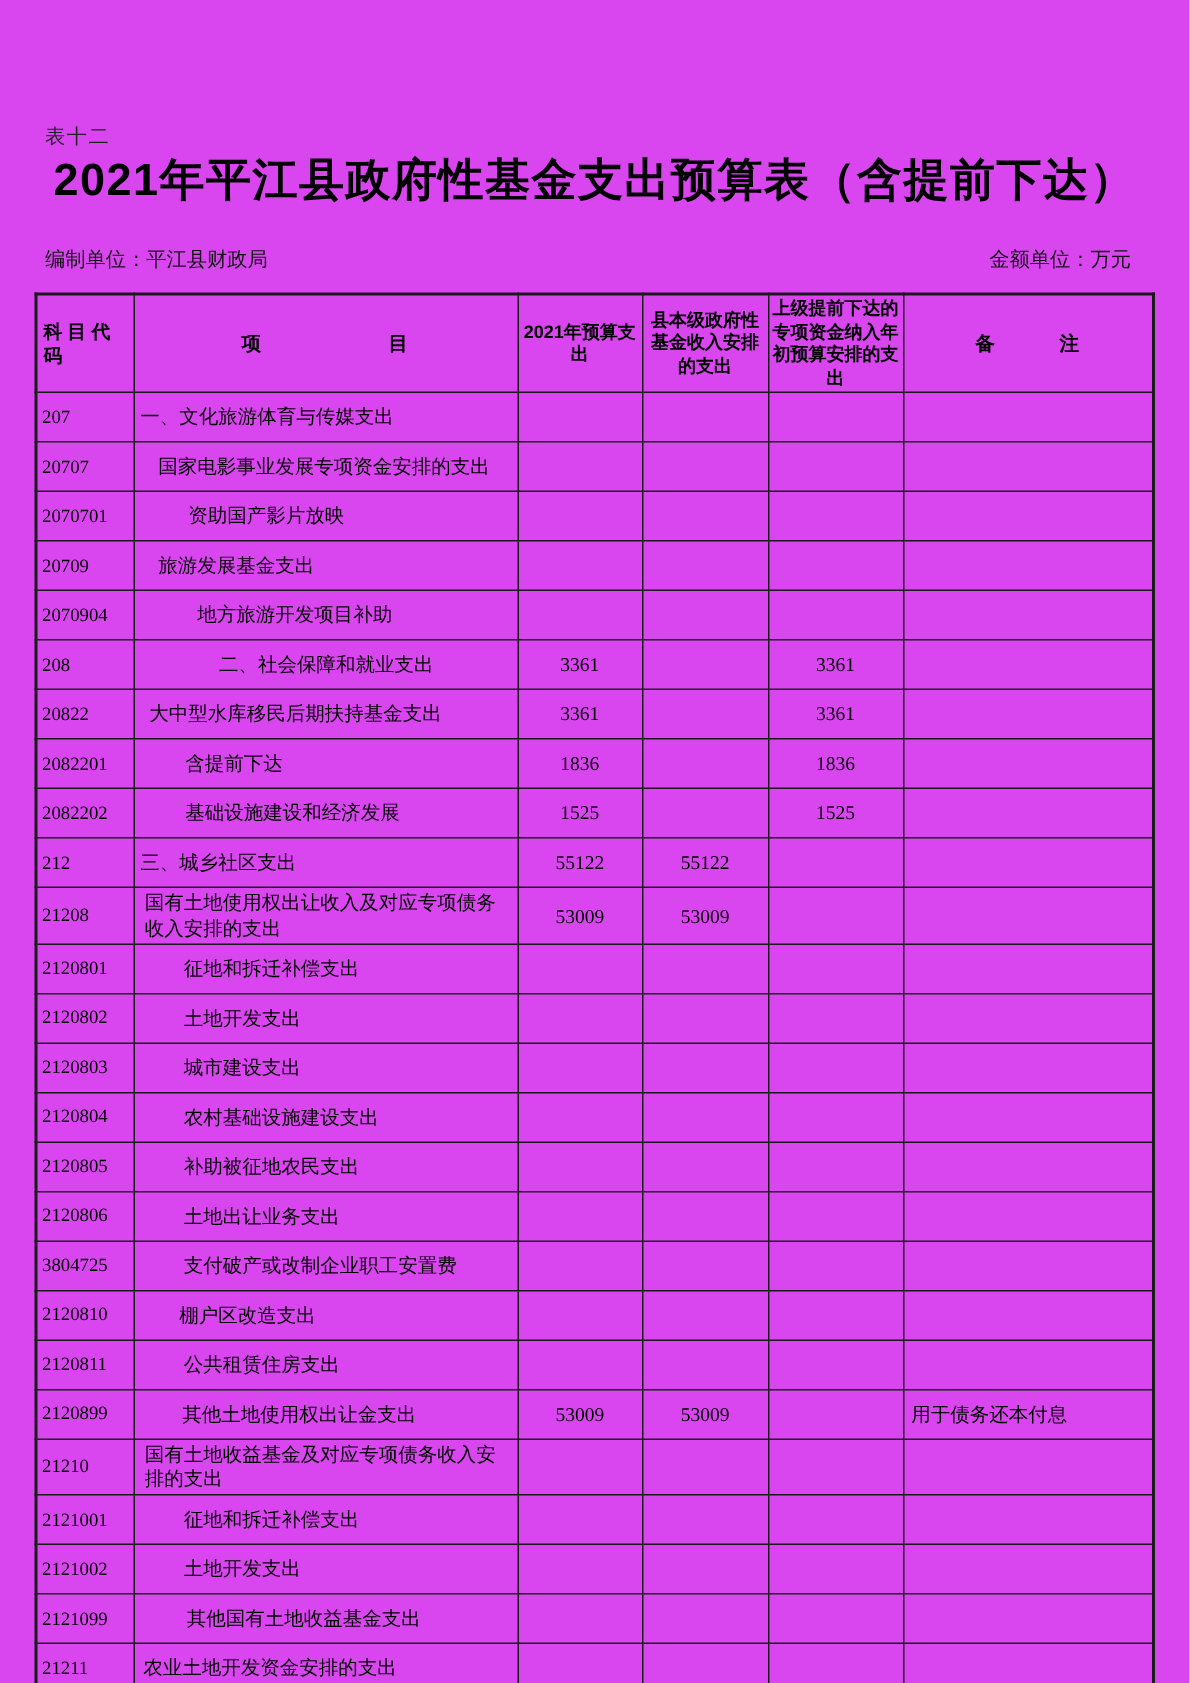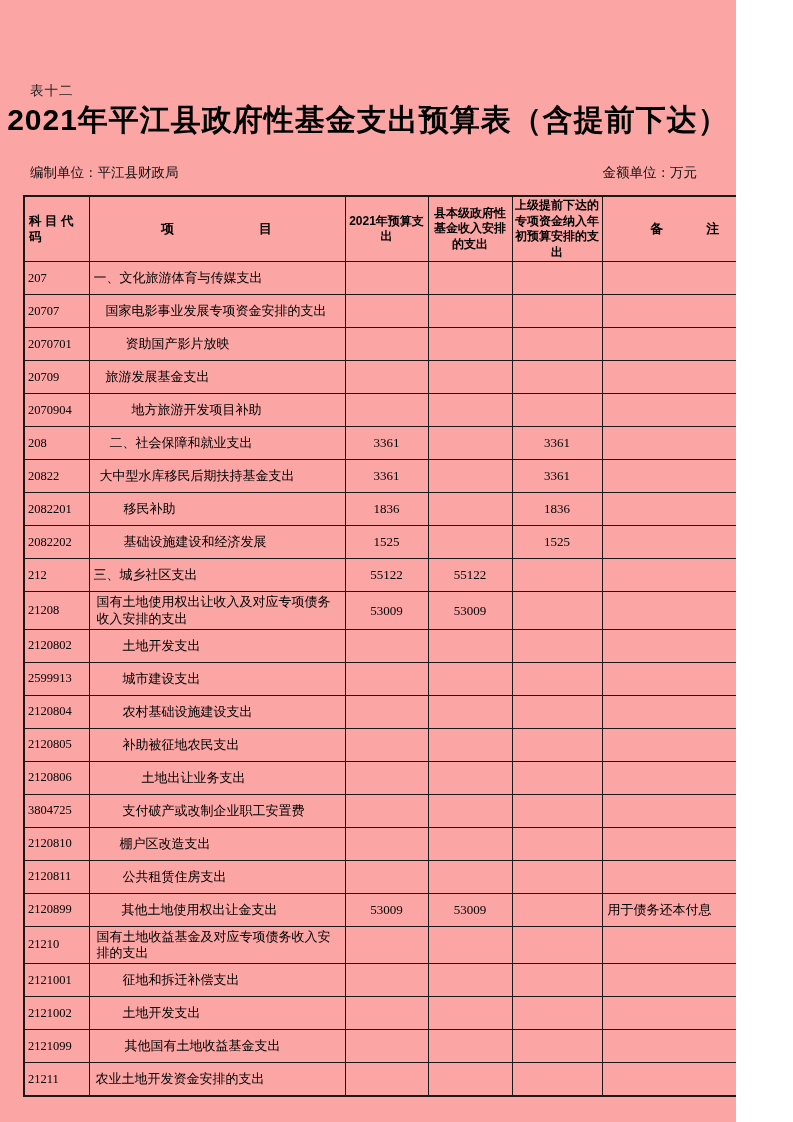--- a/index.html
+++ b/index.html
@@ -5,9 +5,9 @@
   html, body { margin: 0; padding: 0; background: #ffffff; }
   .sheet {
     position: relative;
-    width: 736px;
+    width: 793px;
     height: 1122px;
-    background: #fca5a5;
+    background: #d946ef;
     color: #111;
     font-family: "Liberation Serif", "DejaVu Serif", serif;
     overflow: hidden;

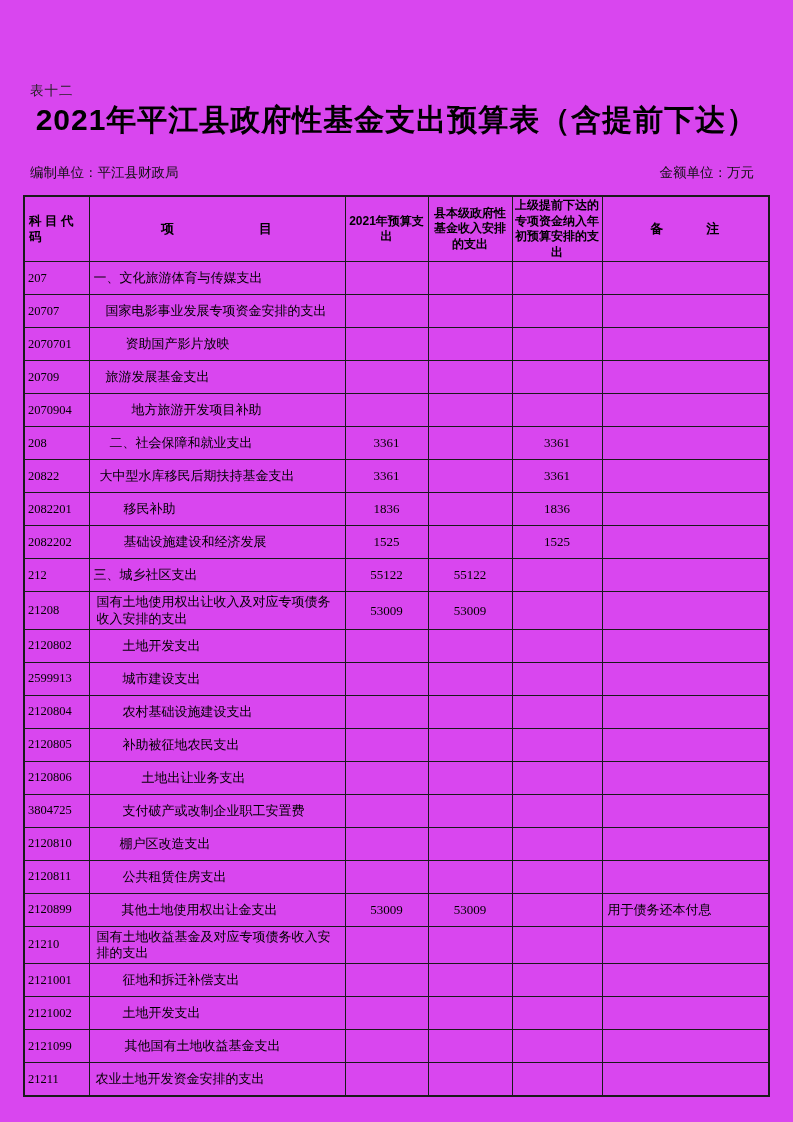--- a/index.html
+++ b/index.html
@@ -172,7 +172,7 @@
         </tr>
         <tr>
           <td class="code">208</td>
-          <td class="item" style="padding-left: 20px;">二、社会保障和就业支出</td>
+          <td class="item" style="padding-left: 4px; text-align: center;">二、社会保障和就业支出</td>
           <td class="num">3361</td>
           <td class="num"></td>
           <td class="num">3361</td>

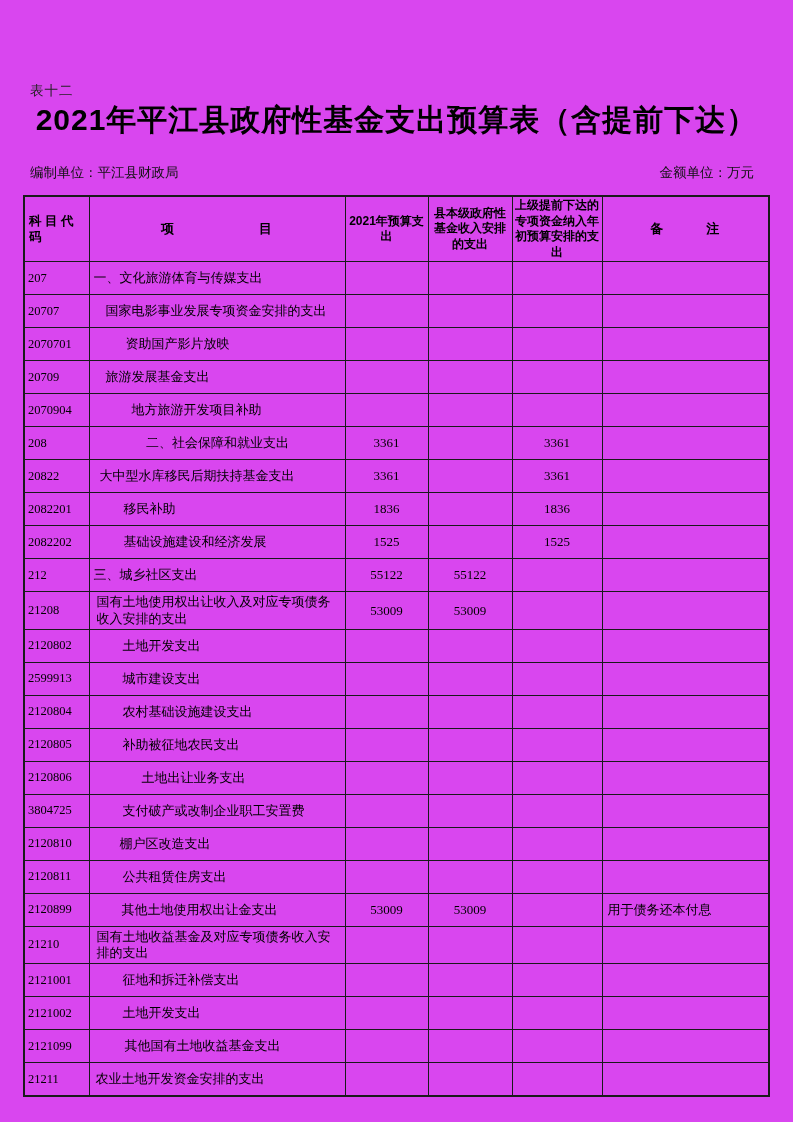--- a/index.html
+++ b/index.html
@@ -188,7 +188,7 @@
         </tr>
         <tr>
           <td class="code">2082201</td>
-          <td class="item" style="padding-left: 34px;">移民补助</td>
+          <td class="item" style="padding-left: 34px;">含提前下达</td>
           <td class="num">1836</td>
           <td class="num"></td>
           <td class="num">1836</td>

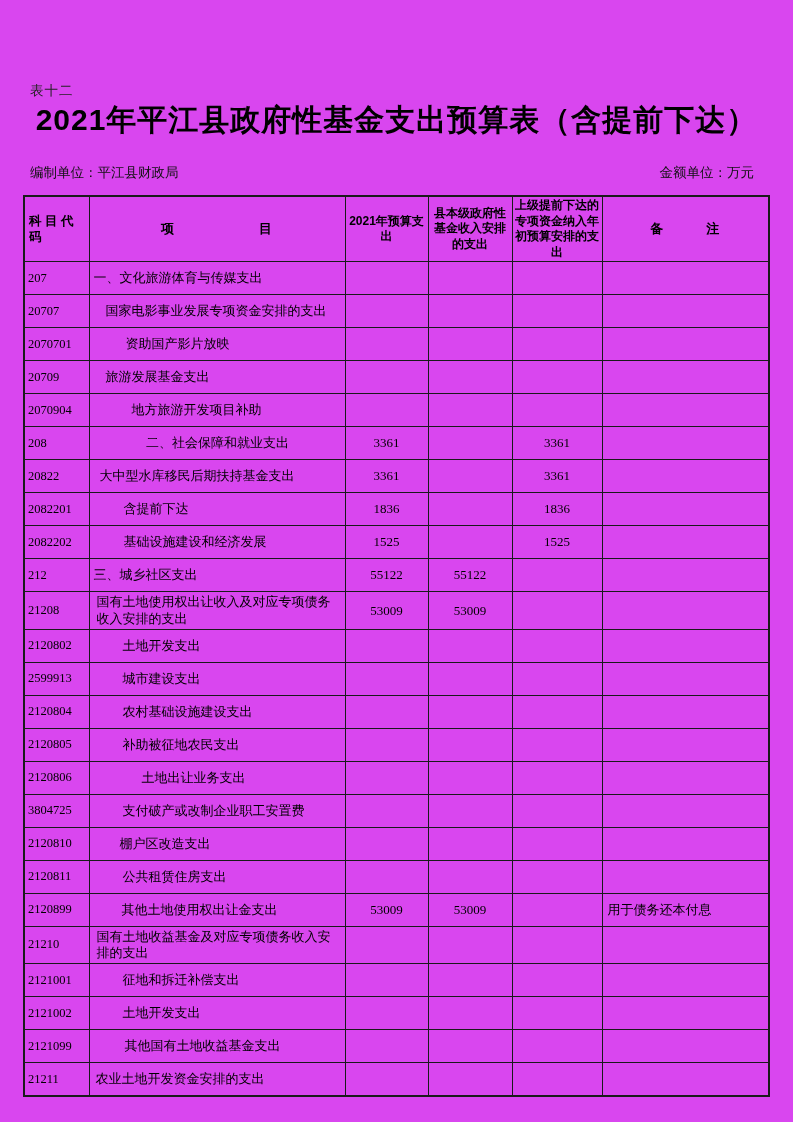--- a/index.html
+++ b/index.html
@@ -219,6 +219,14 @@
           <td class="note"></td>
         </tr>
         <tr>
+          <td class="code">2120801</td>
+          <td class="item" style="padding-left: 33px;">征地和拆迁补偿支出</td>
+          <td class="num"></td>
+          <td class="num"></td>
+          <td class="num"></td>
+          <td class="note"></td>
+        </tr>
+        <tr>
           <td class="code">2120802</td>
           <td class="item" style="padding-left: 33px;">土地开发支出</td>
           <td class="num"></td>

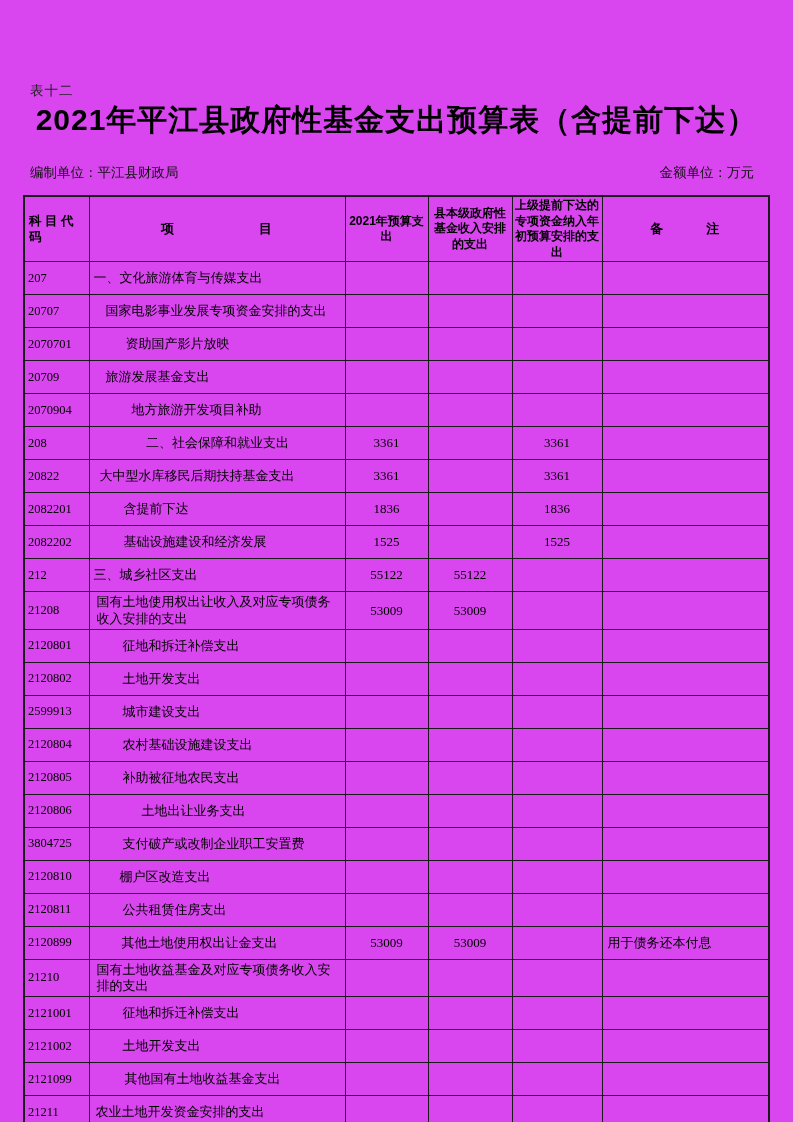--- a/index.html
+++ b/index.html
@@ -235,7 +235,7 @@
           <td class="note"></td>
         </tr>
         <tr>
-          <td class="code">2599913</td>
+          <td class="code">2120803</td>
           <td class="item" style="padding-left: 33px;">城市建设支出</td>
           <td class="num"></td>
           <td class="num"></td>

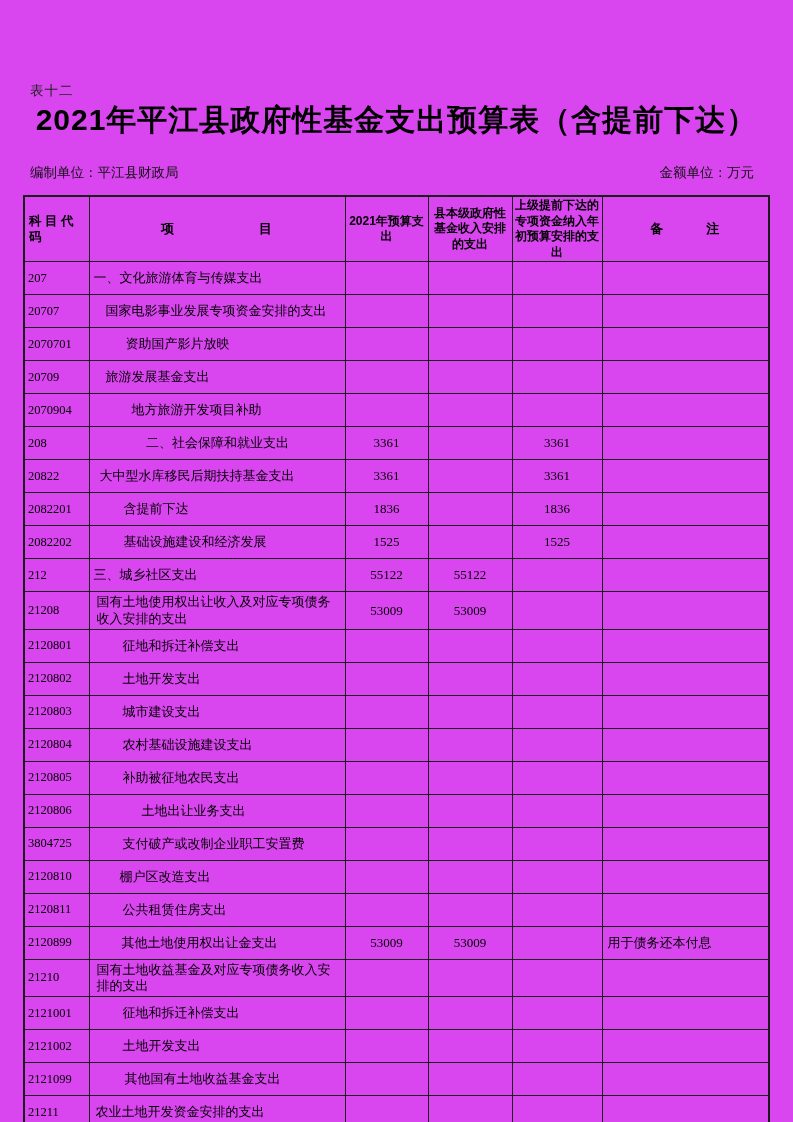--- a/index.html
+++ b/index.html
@@ -260,7 +260,7 @@
         </tr>
         <tr>
           <td class="code">2120806</td>
-          <td class="item" style="padding-left: 52px;">土地出让业务支出</td>
+          <td class="item" style="padding-left: 33px;">土地出让业务支出</td>
           <td class="num"></td>
           <td class="num"></td>
           <td class="num"></td>

